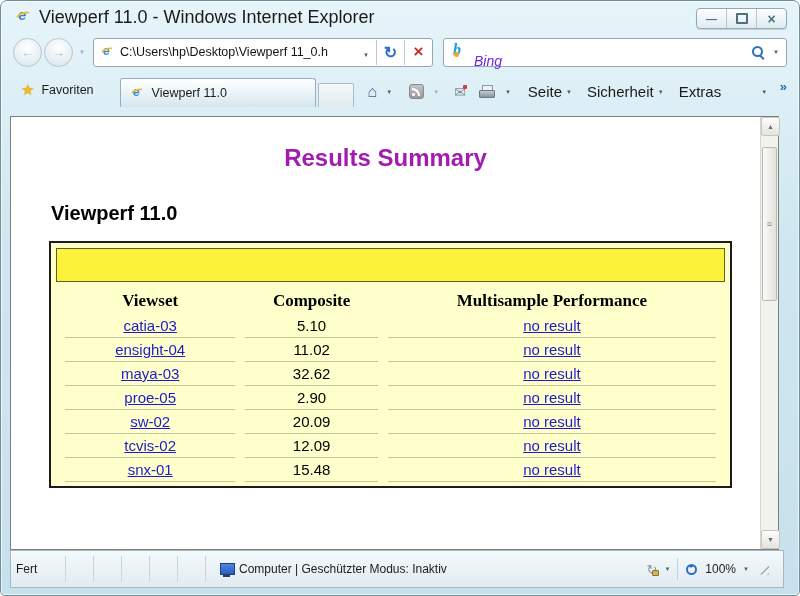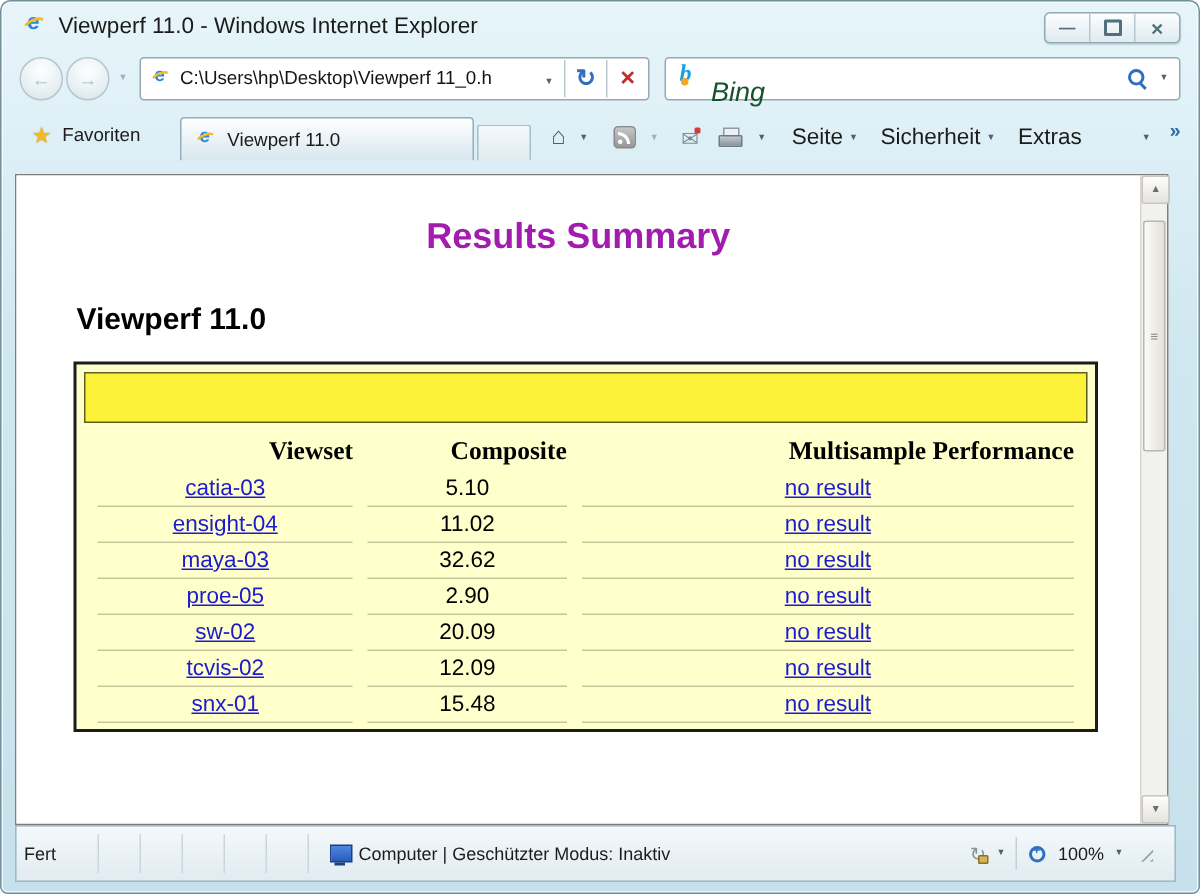--- a/index.html
+++ b/index.html
@@ -7,7 +7,7 @@
     border:1px solid #71909e;border-radius:7px 7px 5px 5px;overflow:hidden;box-shadow:inset 0 0 0 1px rgba(255,255,255,.65);}
   
   .titlebar{height:32px;display:flex;align-items:center;padding-left:14px;position:relative;}
-  .title-text{font-size:15px;color:#1b1b1b;margin-left:7px;}
+  .title-text{font-size:18px;color:#1b1b1b;margin-left:7px;}
   .winbtns{position:absolute;top:7px;right:12px;display:flex;border:1px solid #8fa9b5;border-radius:4px;overflow:hidden;
     background:linear-gradient(#fdfeff,#dfebf0);box-shadow:0 1px 1px rgba(0,0,0,.15);}
   .winbtn{width:29px;height:19px;display:flex;align-items:center;justify-content:center;color:#51707d;

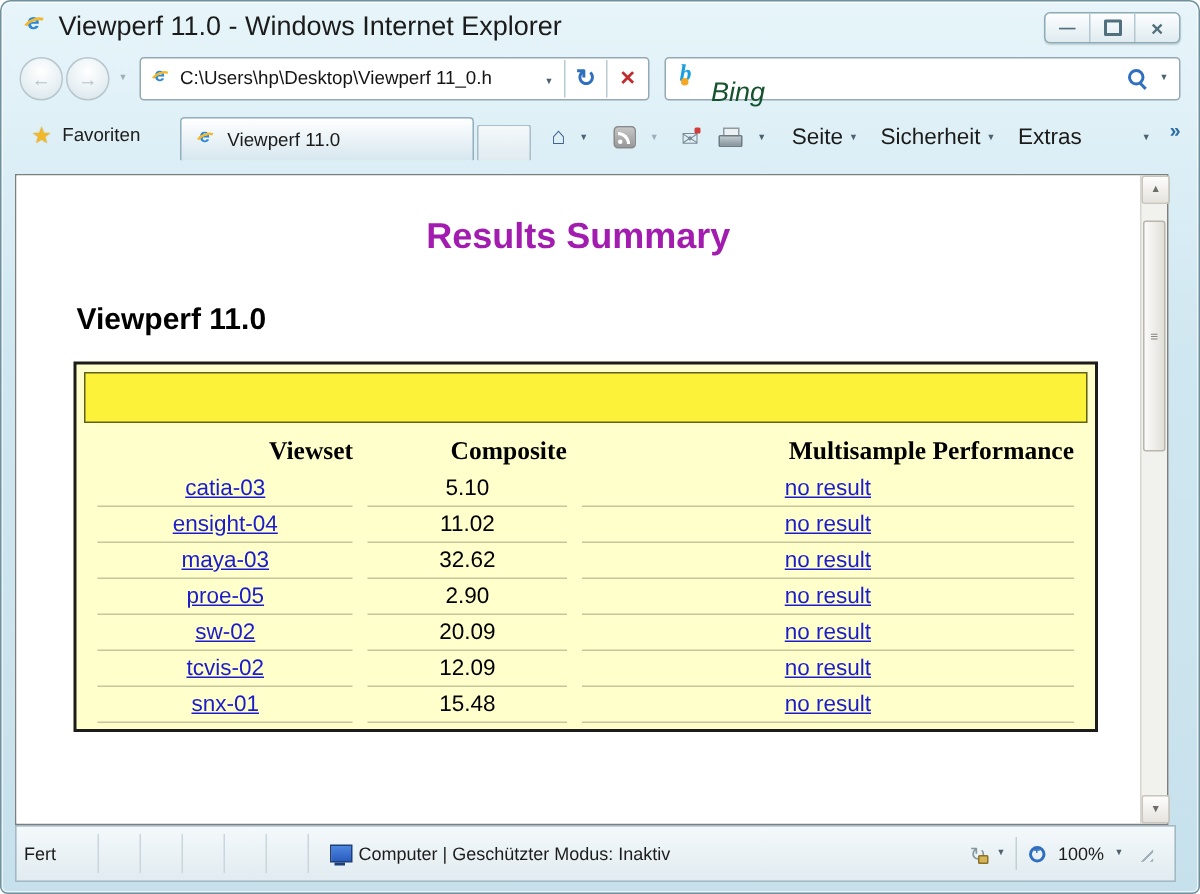--- a/index.html
+++ b/index.html
@@ -42,7 +42,7 @@
   .bing-logo{position:relative;width:16px;height:16px;flex:none;}
   .bing-logo::before{content:"b";position:absolute;left:2px;top:-3px;font:bold italic 16px "Liberation Serif",serif;color:#1a9fe0;}
   .bing-logo::after{content:"";position:absolute;left:3px;top:8px;width:5px;height:5px;background:#f5a623;border-radius:50%;}
-  .bing-text{font-style:italic;color:#14532d;font-size:18px;margin-left:7px;flex:1;margin-top:18px;}
+  .bing-text{font-style:italic;color:#6d28d9;font-size:14px;margin-left:7px;flex:1;margin-top:18px;}
   .magnifier{position:relative;width:14px;height:14px;display:inline-block;flex:none;}
   .magnifier::before{content:"";position:absolute;left:1px;top:1px;width:7px;height:7px;border:2px solid #2f6fc0;border-radius:50%;}
   .magnifier::after{content:"";position:absolute;left:10px;top:10px;width:5px;height:2px;background:#2f6fc0;

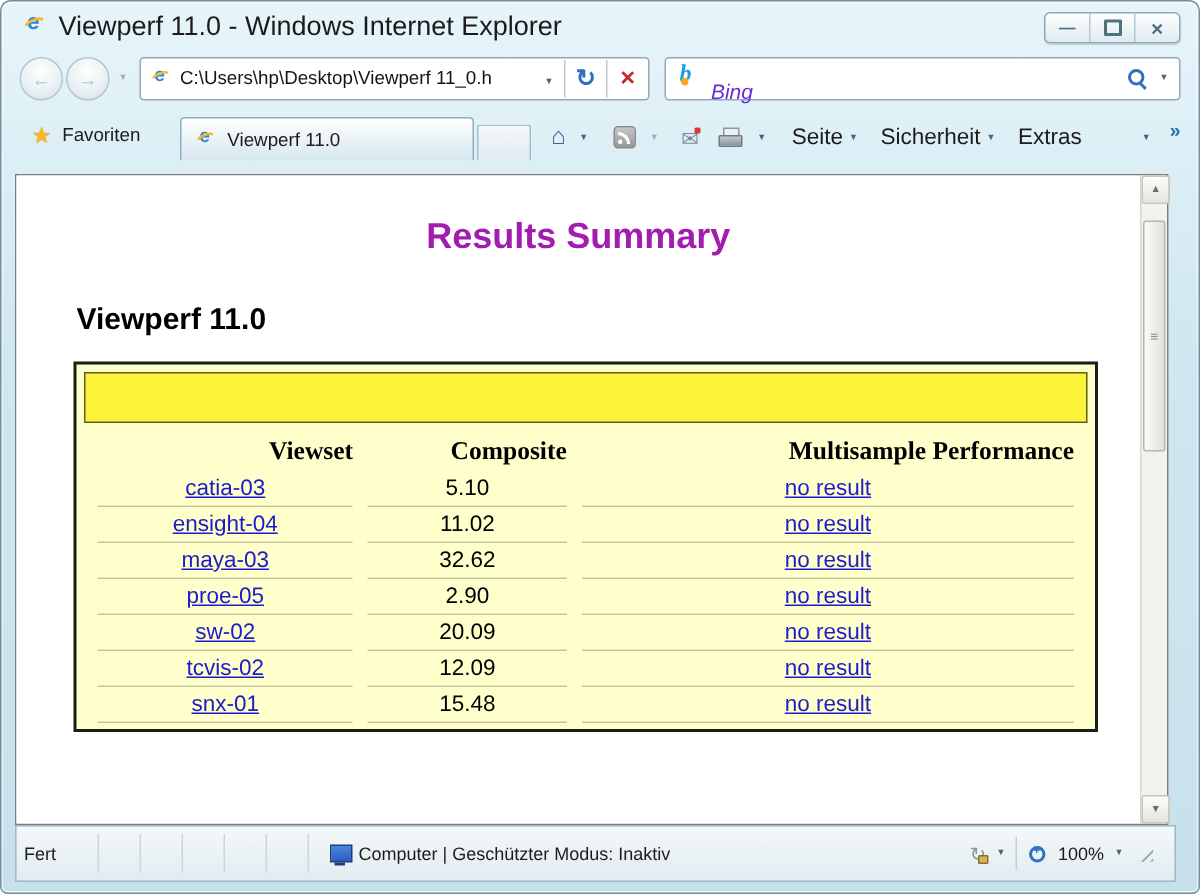--- a/index.html
+++ b/index.html
@@ -82,7 +82,7 @@
   .banner{height:32px;background:#fcf23a;border:1px solid #60601e;margin:1px;}
   table.results{width:100%;border-collapse:separate;border-spacing:10px 0;margin-top:2px;}
   table.results th{font-family:"Liberation Serif",serif;font-size:17px;font-weight:bold;color:#000;
-    text-align:right;padding:7px 0 3px 0;}
+    text-align:center;padding:7px 0 3px 0;}
   table.results td{text-align:center;font-size:15px;color:#000;padding:3px 0 3px 0;border-bottom:1px solid #c6c69c;}
   .col1{width:27%;} .col2{width:21%;} .col3{width:52%;}
   a.tlink{color:#1c1ccc;text-decoration:underline;cursor:pointer;}

